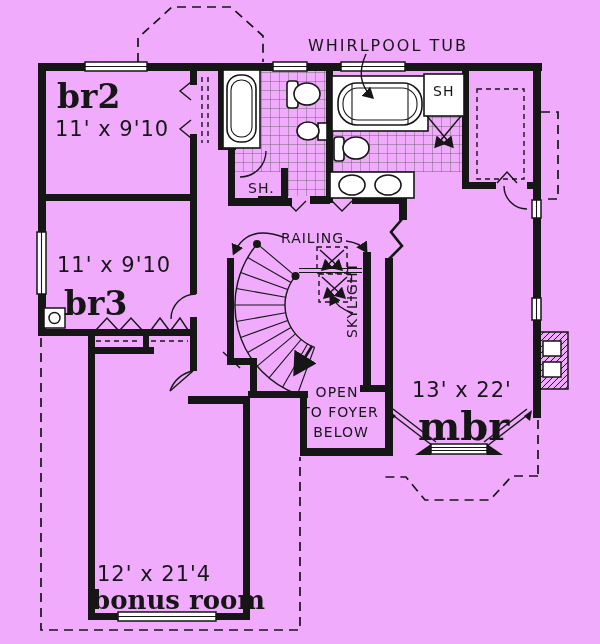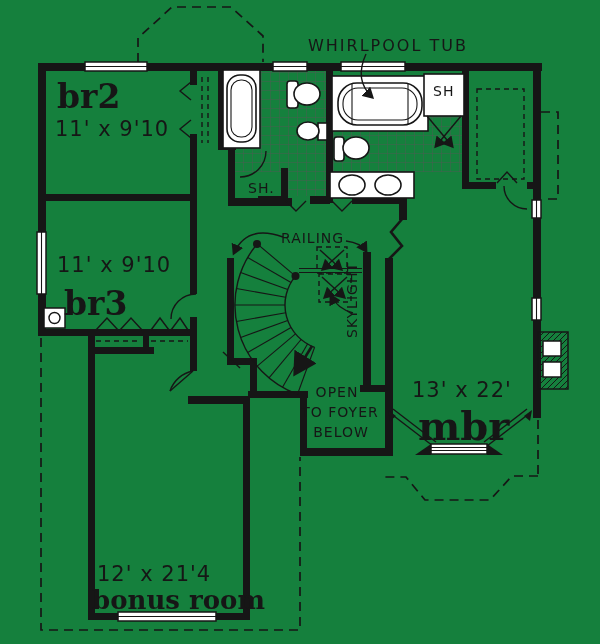--- a/index.html
+++ b/index.html
@@ -3,7 +3,7 @@
 <meta charset="utf-8">
 <style>
   html,body{margin:0;padding:0;background:#ffffff;}
-  .page{width:600px;height:644px;background:#15803d;position:relative;overflow:hidden;}
+  .page{width:600px;height:644px;background:#f0abfc;position:relative;overflow:hidden;}
   svg{display:block;}
   
   .w   {fill:#161616;stroke:none;}

